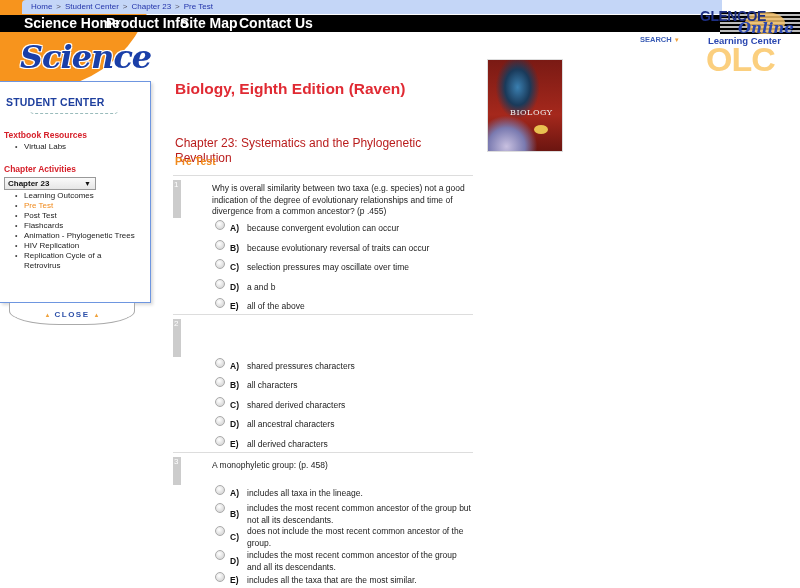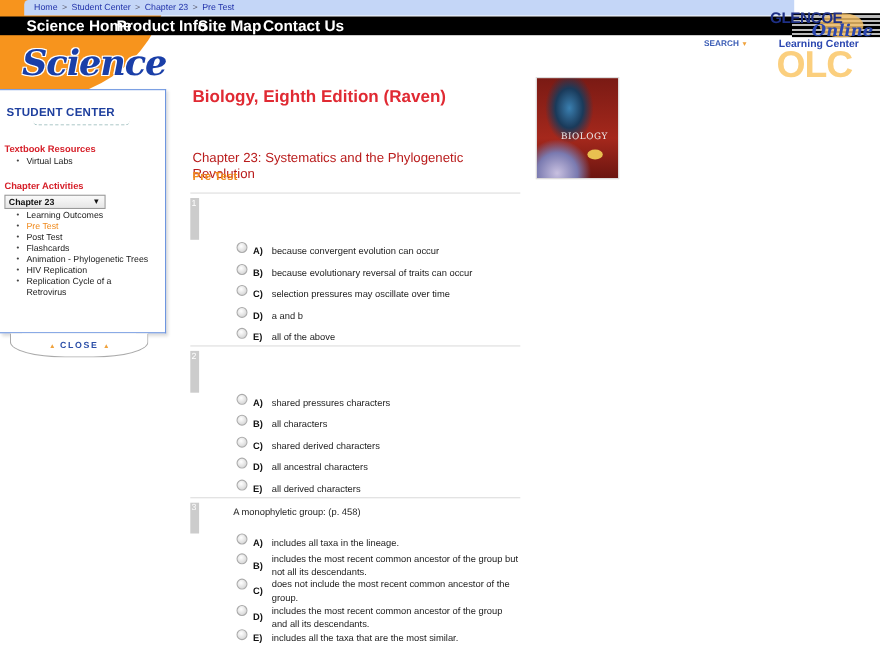--- a/index.html
+++ b/index.html
@@ -58,7 +58,7 @@
   .book-title { position: absolute; left: 175px; top: 80px; font-size: 15.5px; font-weight: bold; color: #e02a33; }
   .chap-title { position: absolute; left: 175px; top: 108px; width: 300px; font-size: 12px; font-weight: normal; color: #b91c1c; line-height: 15px; margin-top: 28px; }
   .pretest-head { position: absolute; left: 175px; top: 155px; font-size: 10.5px; font-weight: bold; color: #f08a1c; }
-  .cover { position: absolute; left: 487px; top: 70px; width: 76px; height: 93px; border: 1px solid #ddd;
+  .cover { position: absolute; left: 487px; top: 59px; width: 76px; height: 93px; border: 1px solid #ddd;
     background: radial-gradient(ellipse at 40% 30%, #3a7fb0 0%, #1a3a5a 20%, transparent 35%),
                 radial-gradient(circle at 25% 95%, #c8c0e0 0%, #7a7ab0 18%, transparent 30%),
                 linear-gradient(#7a1a14, #a5281c 60%, #6b1510); }

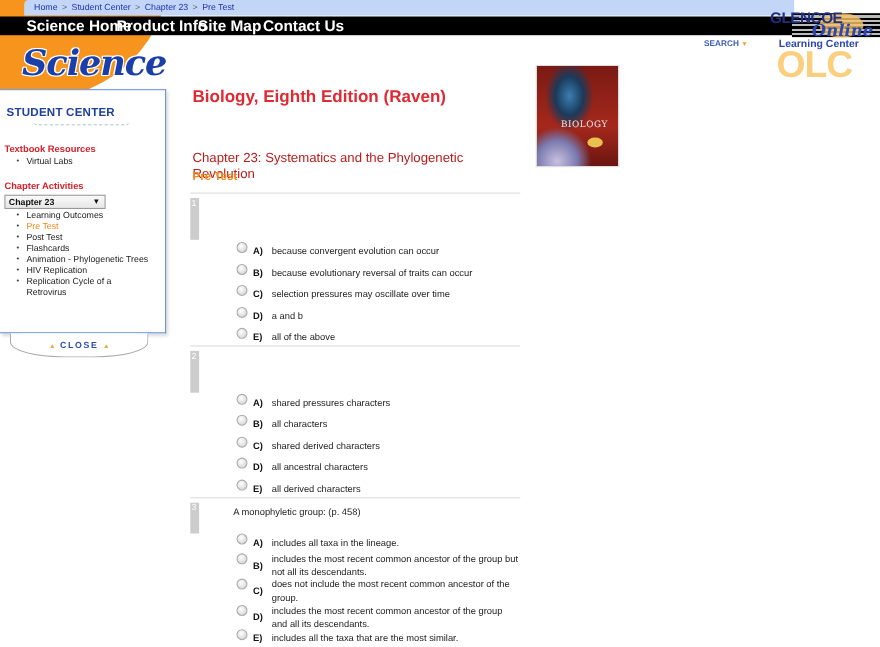--- a/index.html
+++ b/index.html
@@ -145,6 +145,7 @@
 
 <div class="q-block" style="top:175px; height:138px">
   <div class="q-num">1</div>
+  <div class="q-text" style="top:7px">Why is overall similarity between two taxa (e.g. species) not a good indication of the degree of evolutionary relationships and time of divergence from a common ancestor? (p .455)</div>
   <div class="opt" style="top:47px">
     <span class="radio"></span>
     <span class="letter">A)</span>

